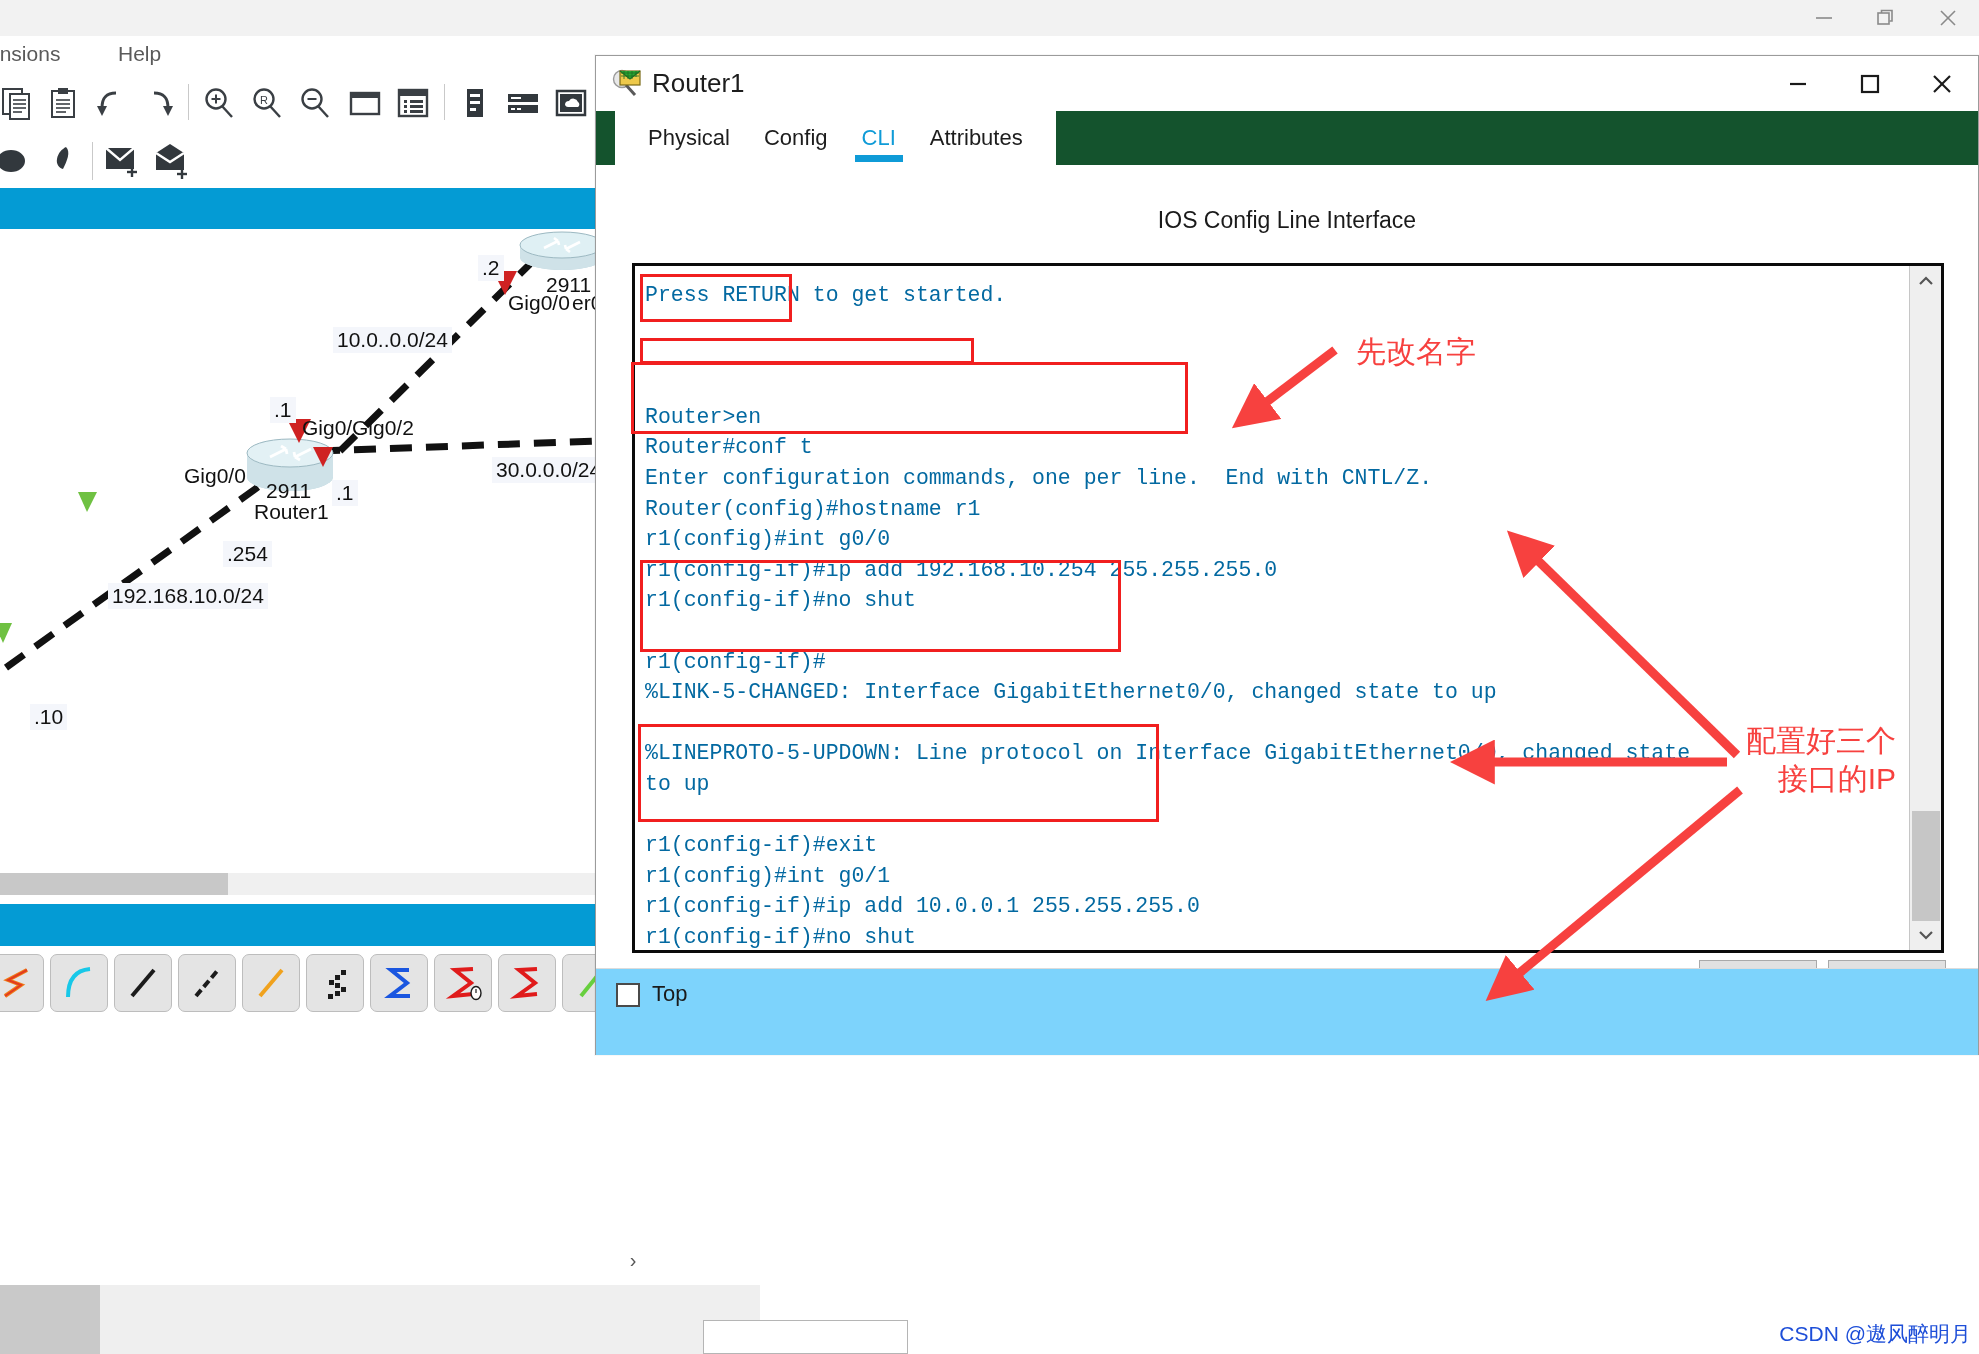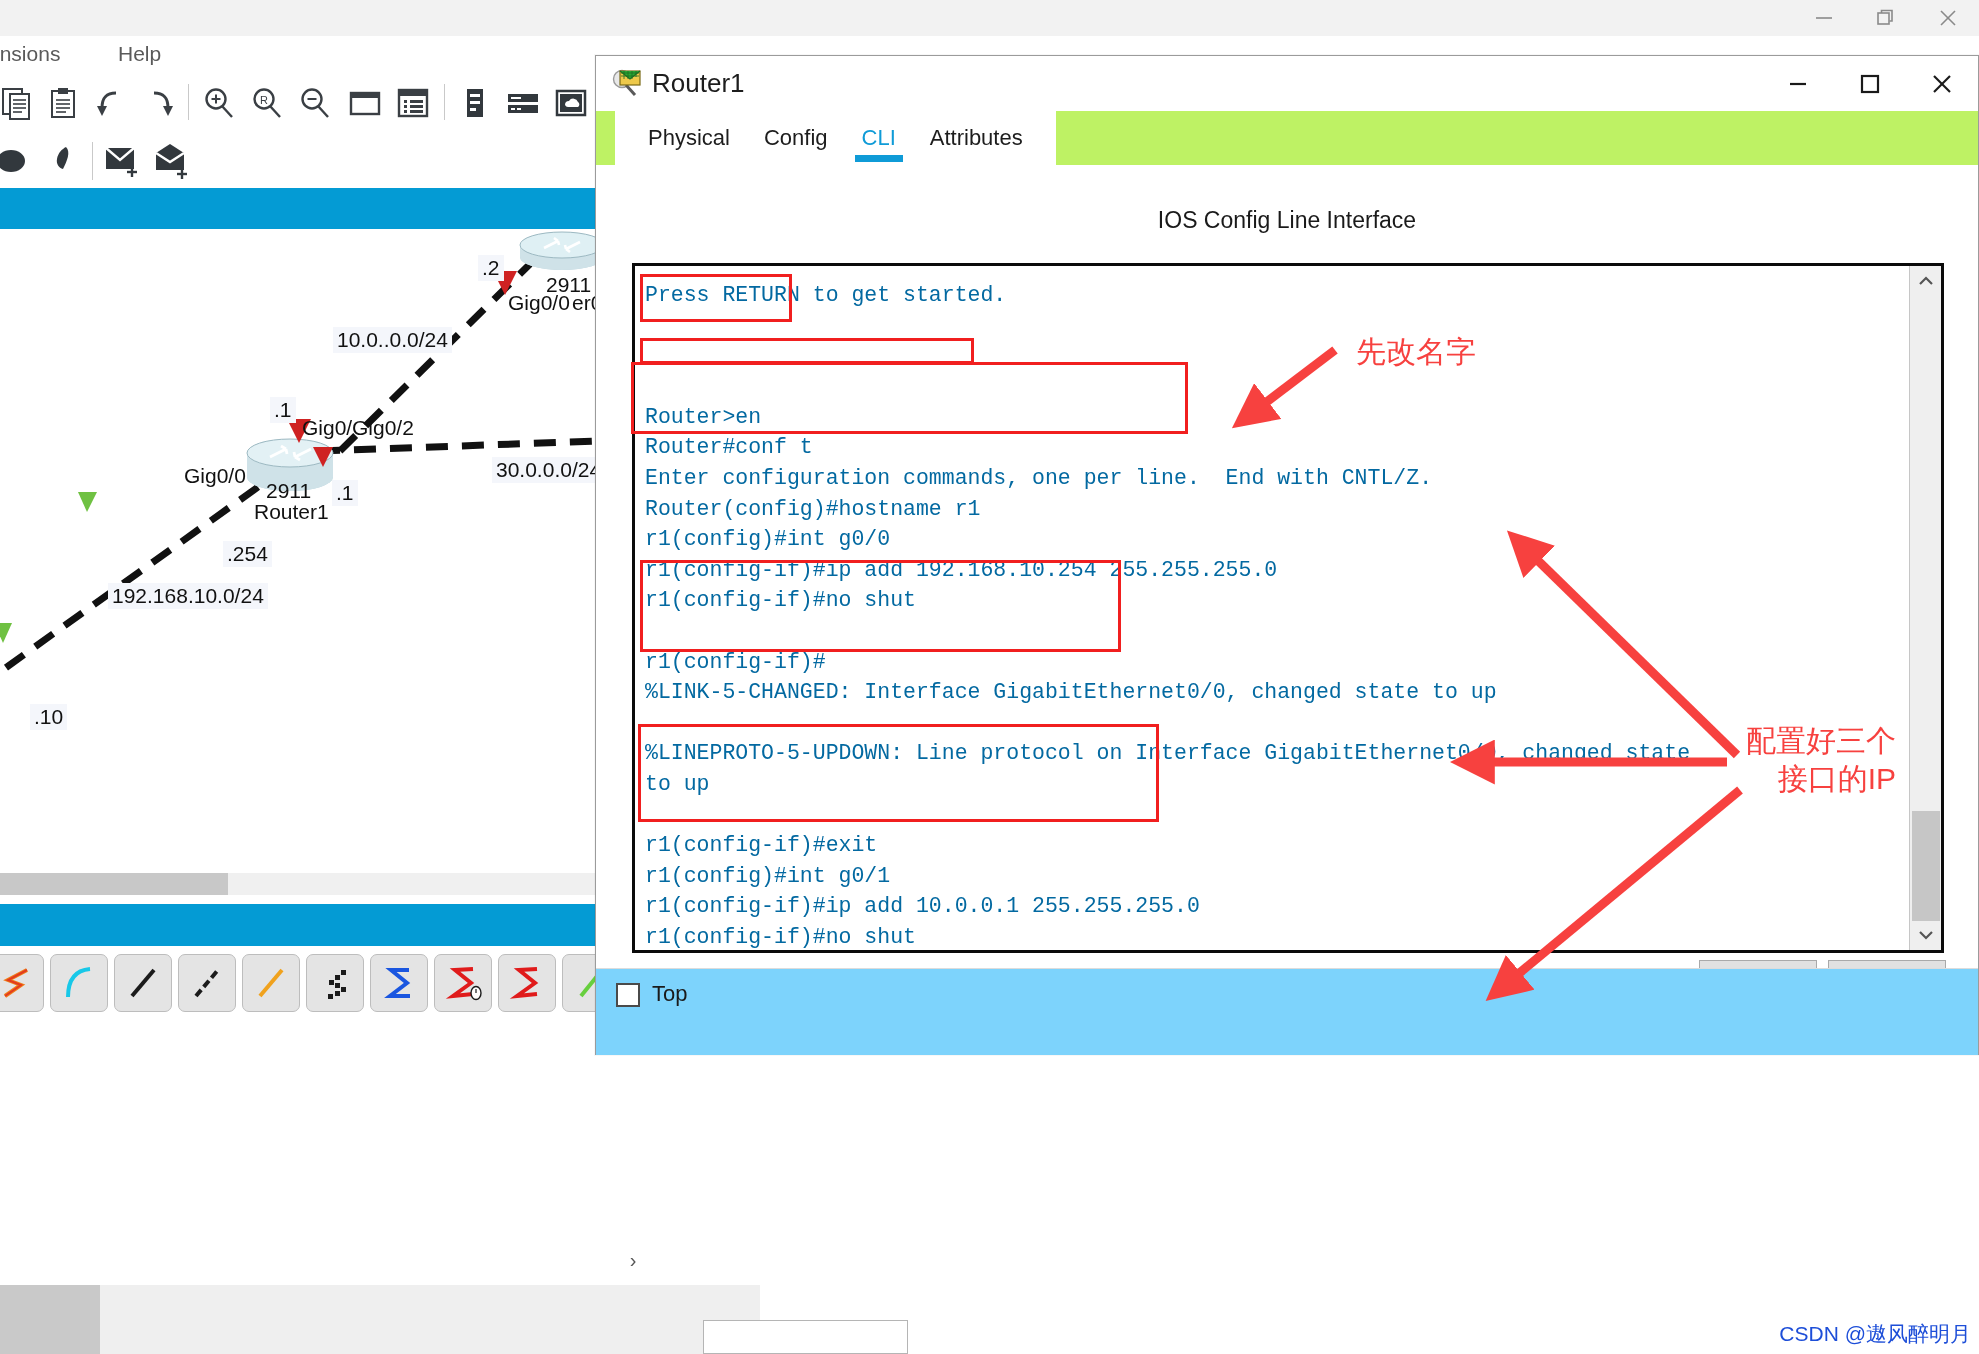--- a/index.html
+++ b/index.html
@@ -57,7 +57,7 @@
   #rw-max{right:72px;}
   #rw-close{right:0px;}
 
-  #rw-tabstrip{position:absolute;left:0;top:55px;width:1382px;height:54px;background:#bef264;}
+  #rw-tabstrip{position:absolute;left:0;top:55px;width:1382px;height:54px;background:#14532d;}
   #rw-tabs{position:absolute;left:19px;top:0px;height:54px;background:#fff;padding:0 16px;display:flex;align-items:center;gap:0px;}
   .rw-tab{position:relative;height:54px;line-height:54px;padding:0 17px;font-size:22px;color:#1d1d1d;white-space:nowrap;}
   .rw-tab.active{color:#0f9bd7;}

